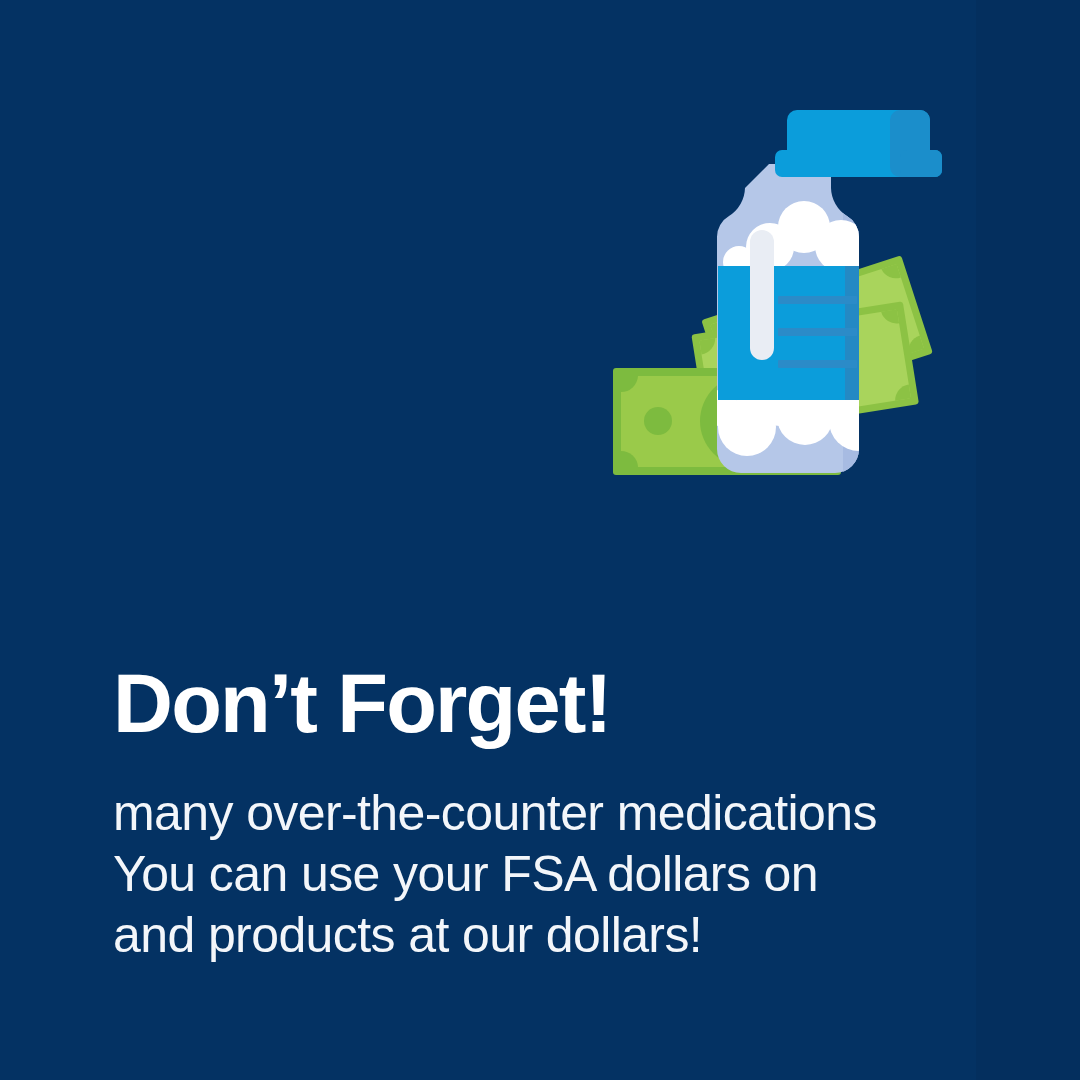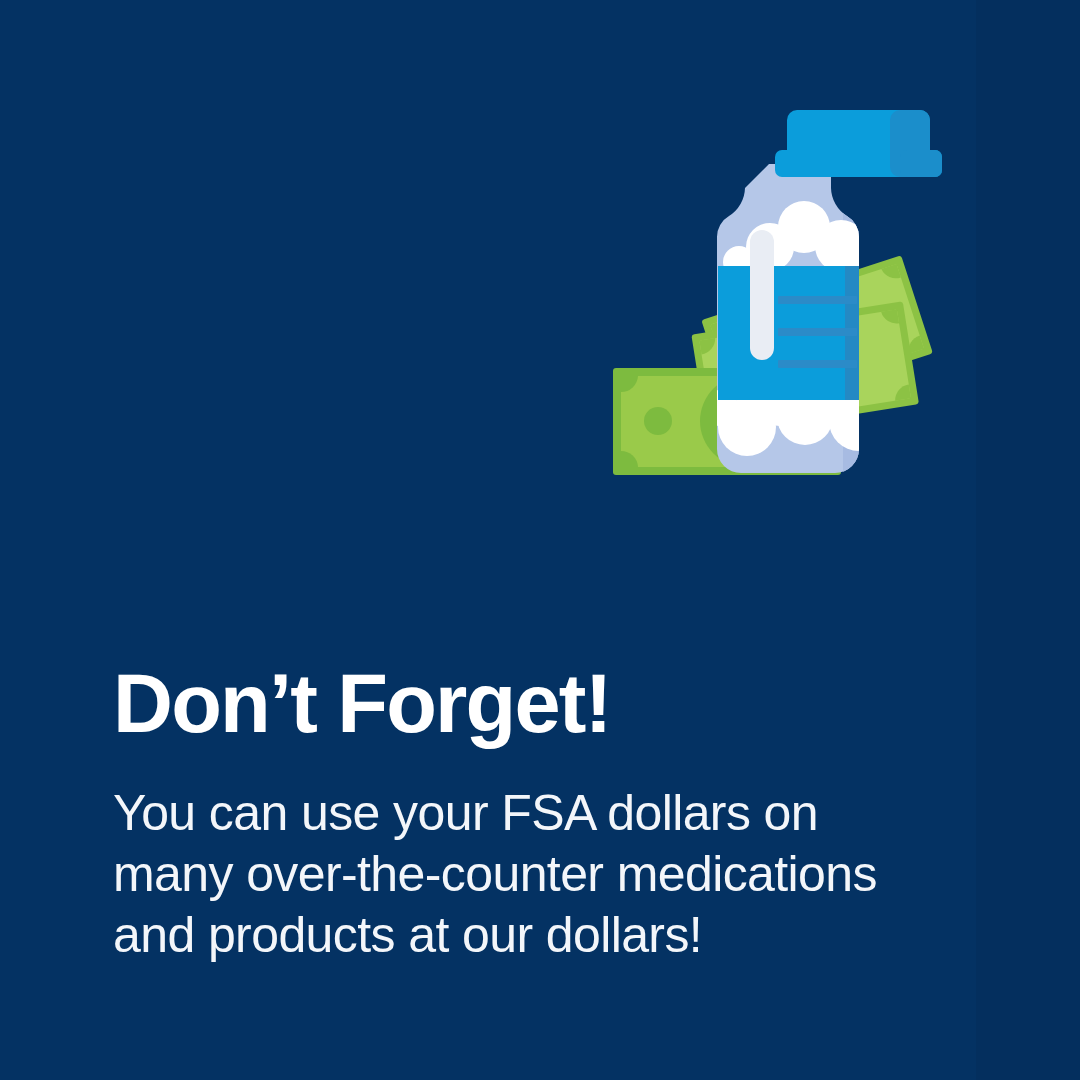--- a/index.html
+++ b/index.html
@@ -191,8 +191,8 @@
     <h1 id="headline">Don’t Forget!</h1>
 
     <p id="body-copy">
+      <span class="line">many over-the-counter medications</span>
       <span class="line">You can use your FSA dollars on</span>
-      <span class="line">many over-the-counter medications</span>
       <span class="line">and products at our dollars!</span>
     </p>
   </div>

